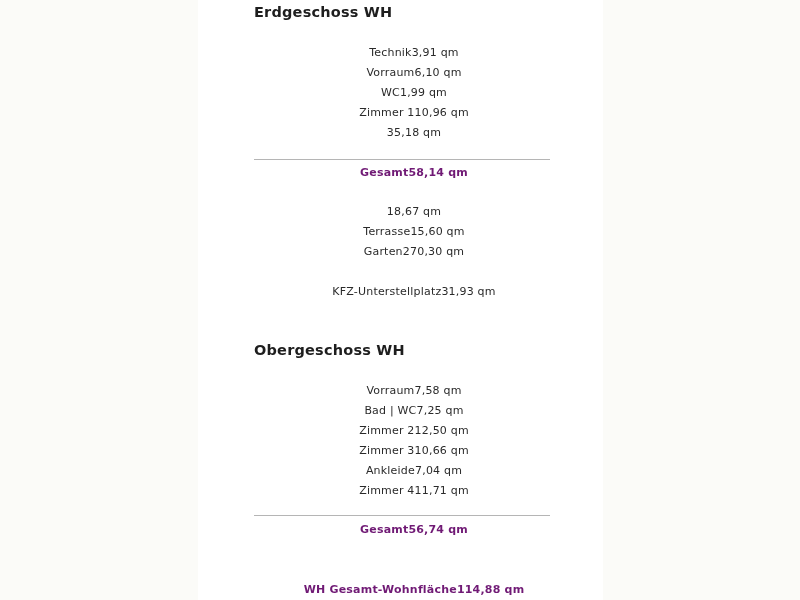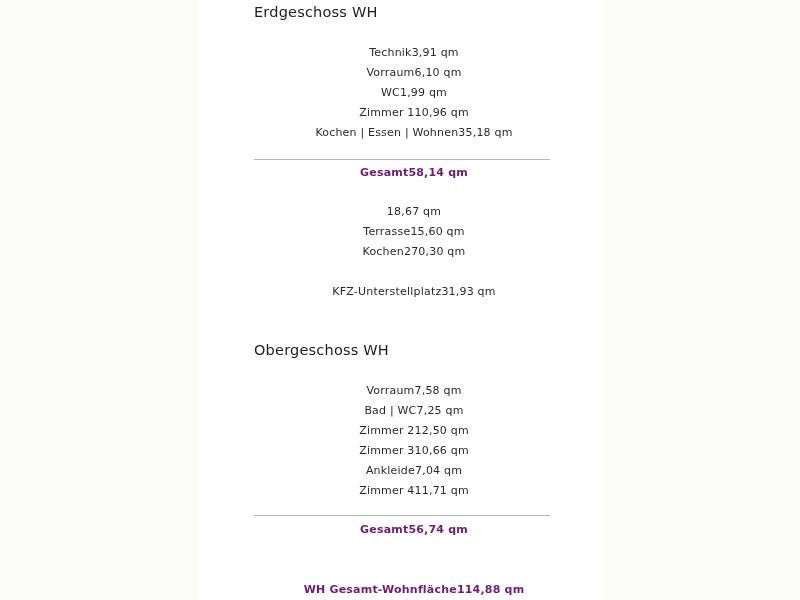--- a/index.html
+++ b/index.html
@@ -17,7 +17,7 @@
       position: absolute; left: 56px; width: 296px; top: 0;
     }
     .heading {
-      position: absolute; left: 0; font-size: 14.5px; font-weight: normal;
+      position: absolute; left: 0; font-size: 14.5px; font-weight: bold;
       letter-spacing: 0.2px; white-space: nowrap;
     }
     .row {

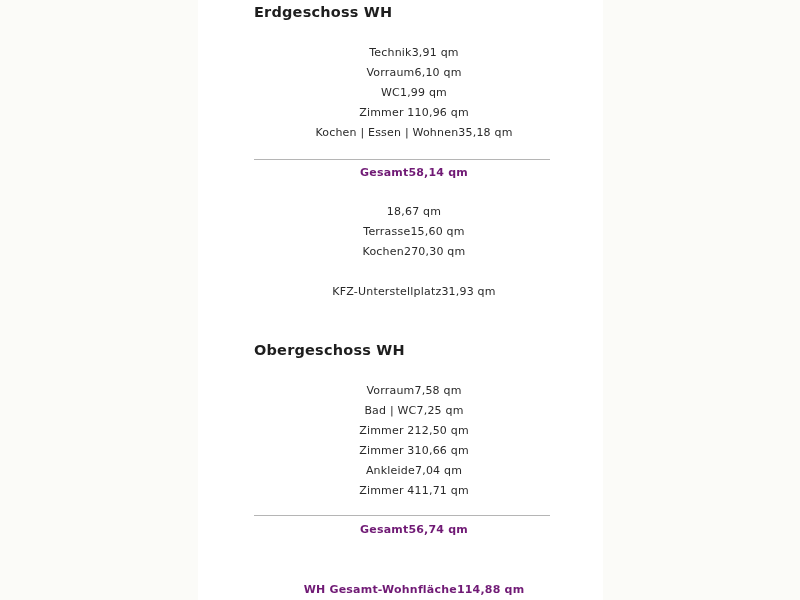--- a/index.html
+++ b/index.html
@@ -55,7 +55,6 @@
       <span>10,96 qm</span>
     </div>
     <div class="row" style="top:122px">
-      <span>Kochen | Essen | Wohnen</span>
       <span>35,18 qm</span>
     </div>
 

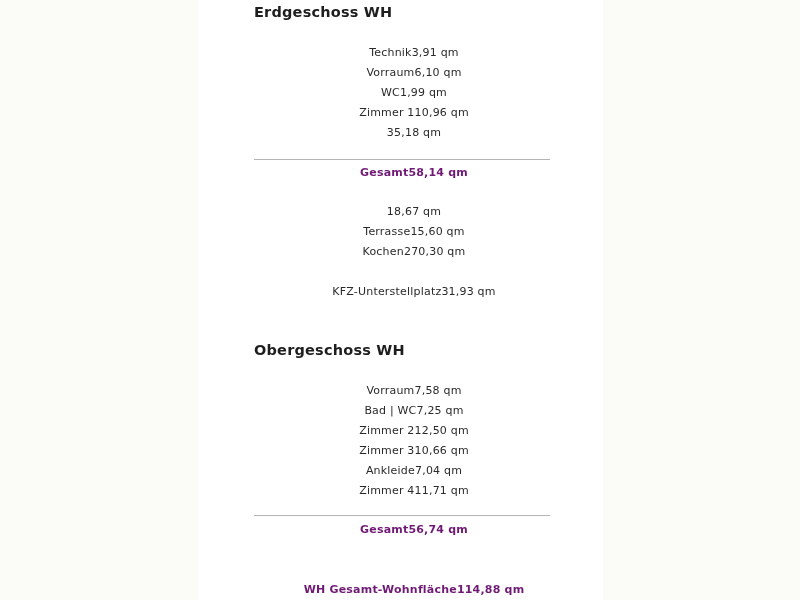--- a/index.html
+++ b/index.html
@@ -72,7 +72,7 @@
       <span>15,60 qm</span>
     </div>
     <div class="row" style="top:241px">
-      <span>Kochen</span>
+      <span>Garten</span>
       <span>270,30 qm</span>
     </div>
 

